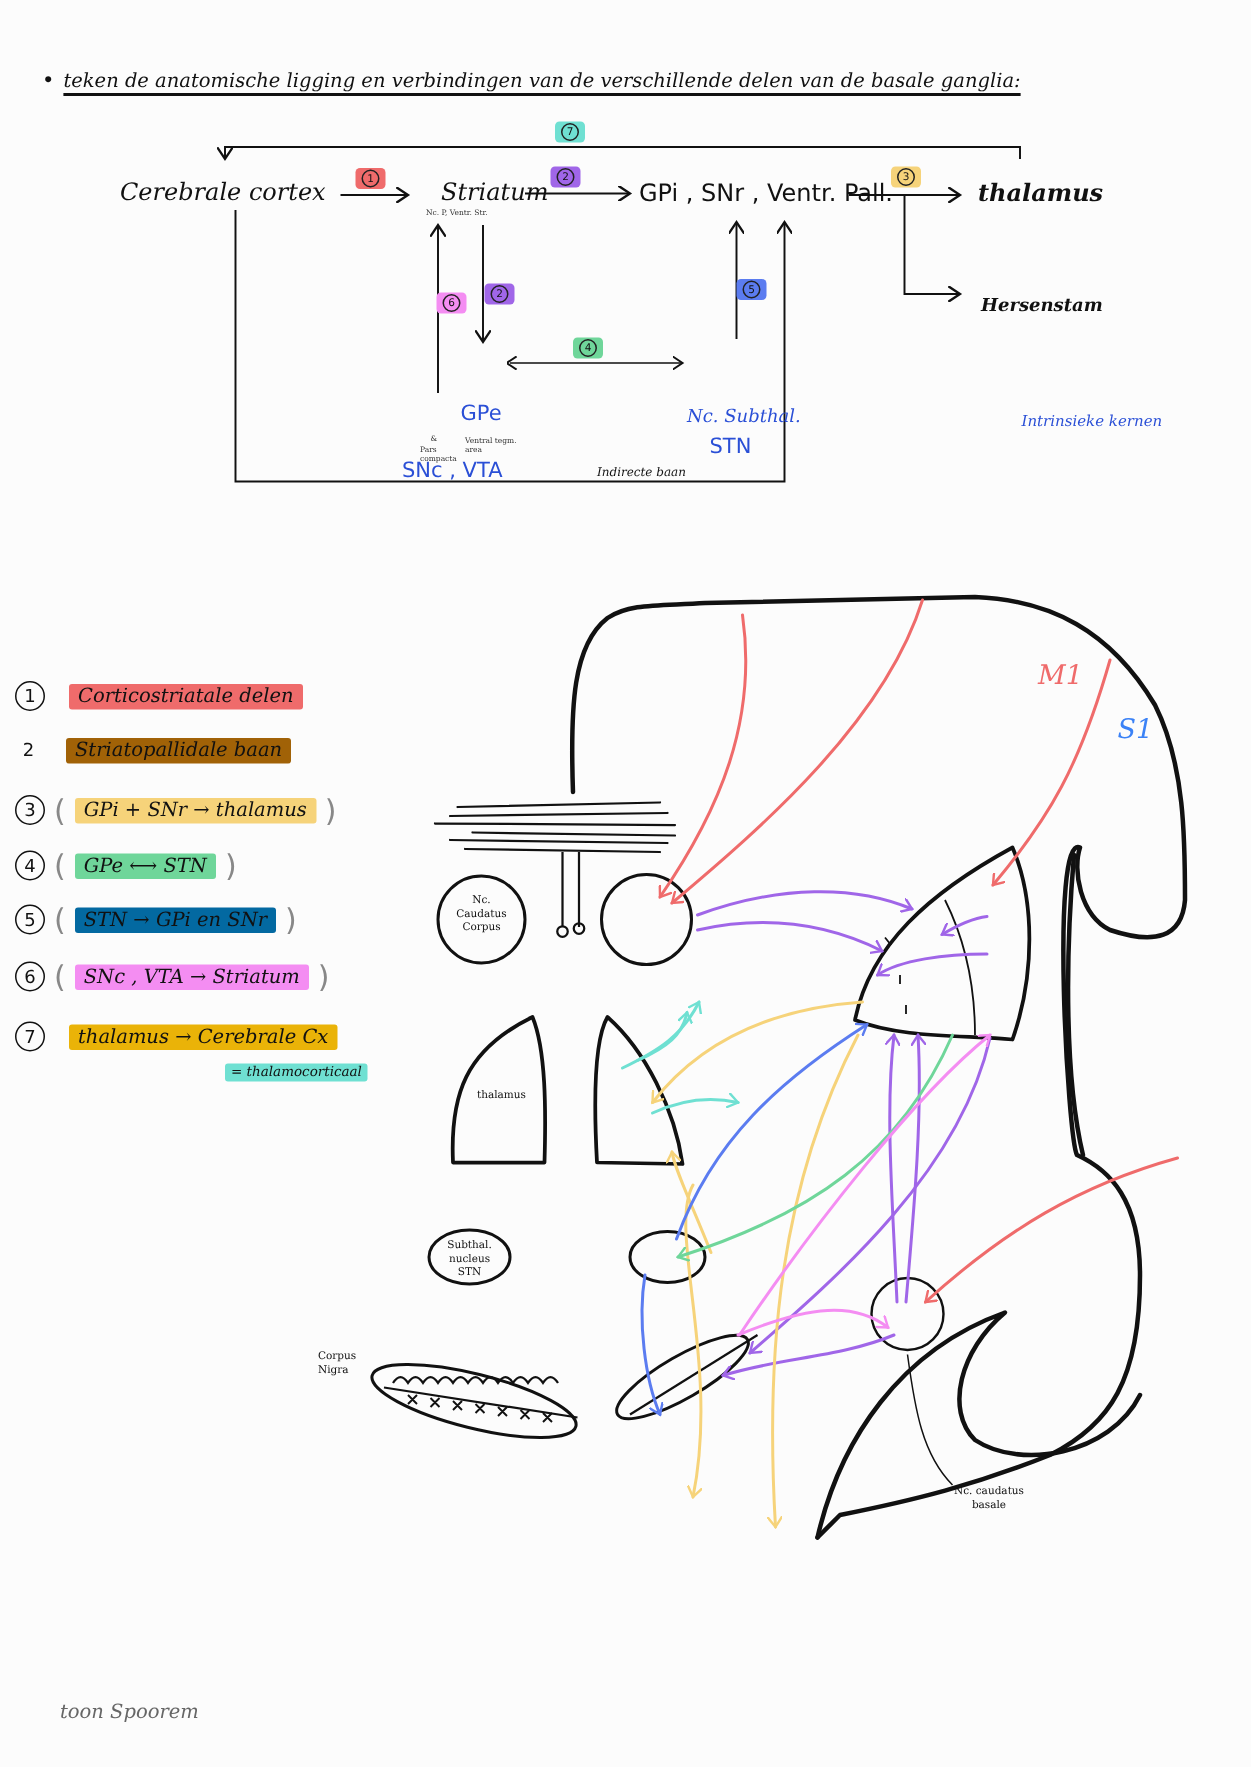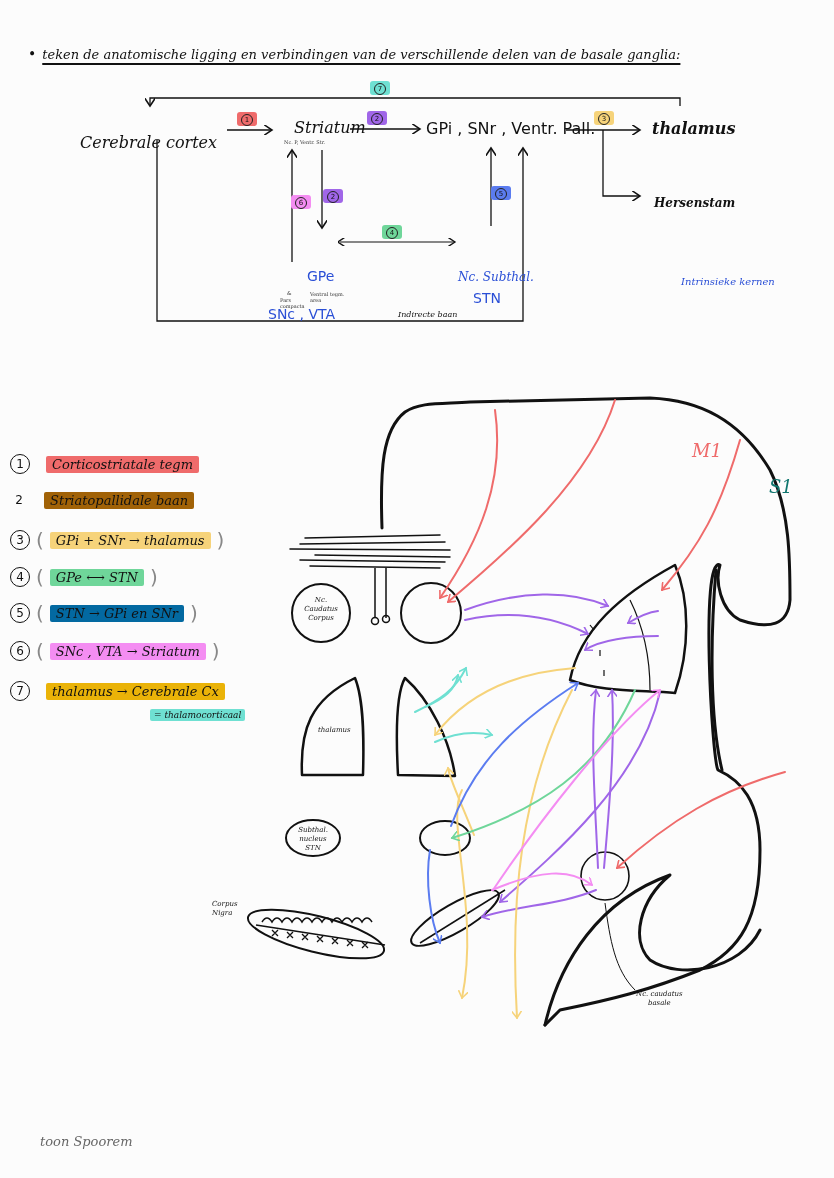--- a/index.html
+++ b/index.html
@@ -59,7 +59,7 @@
   <path d="M157,140 L157,321 L523,321 L523,148" fill="none" stroke="#111" stroke-width="1.3" marker-end="url(#ah)"></path>
 </svg>
 
-<div class="abs node" style="left:80px;top:133px;">Cerebrale cortex</div>
+<div class="abs node" style="left:80px;top:118px;">Cerebrale cortex</div>
 <div class="abs node" style="left:294px;top:118px;">Striatum</div>
 <div class="abs sub" style="left:284px;top:139px;">Nc. P, Ventr. Str.</div>
 <div class="abs node" style="left:426px;top:119px;font-size:16px;font-style:normal;font-family:'DejaVu Sans',sans-serif;">GPi , SNr , Ventr. Pall.</div>

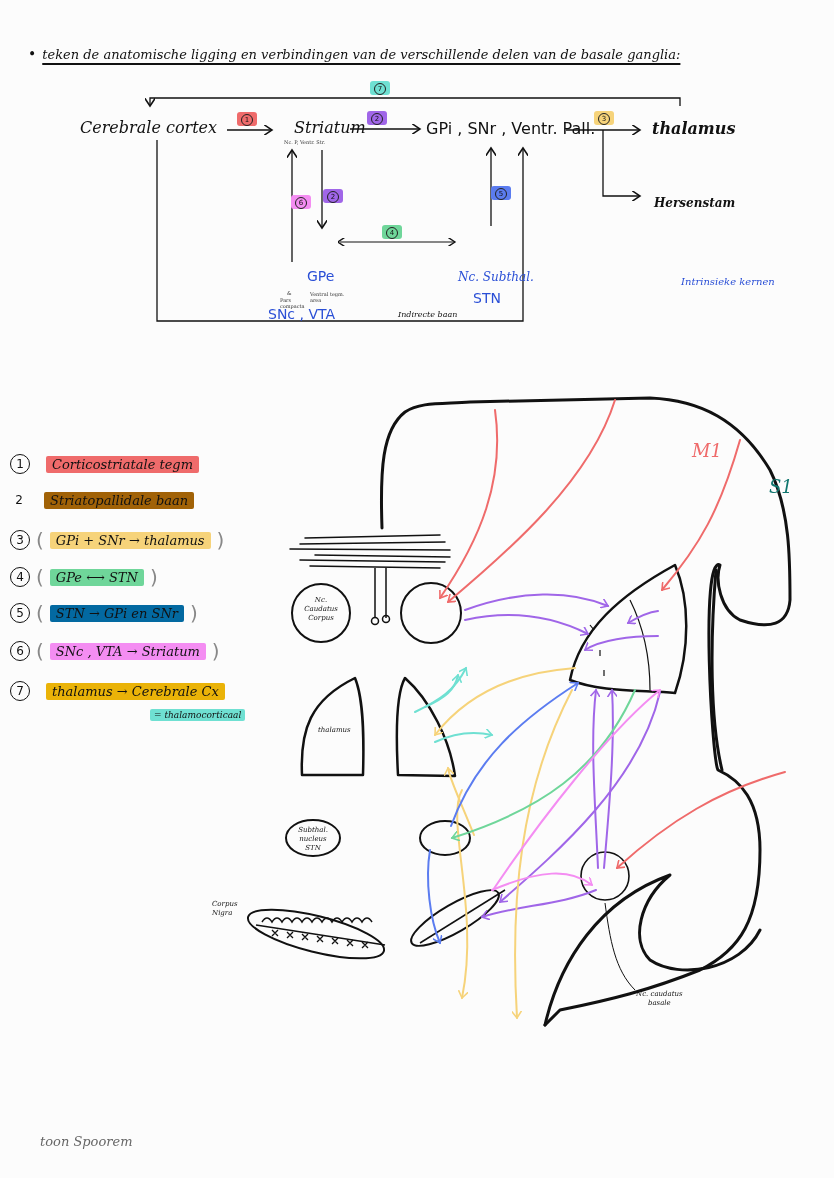--- a/index.html
+++ b/index.html
@@ -86,7 +86,7 @@
 
 <div class="legend-row" style="top:454px;">
   <div class="num-circle">1</div>
-  <span class="hl" style="background:#ef6b6b;margin-left:10px;">Corticostriatale tegm</span>
+  <span class="hl" style="background:#ef6b6b;margin-left:10px;">Corticostriatale delen</span>
 </div>
 <div class="legend-row" style="top:491px;">
   <div class="num-circle" style="border:none;">2</div>

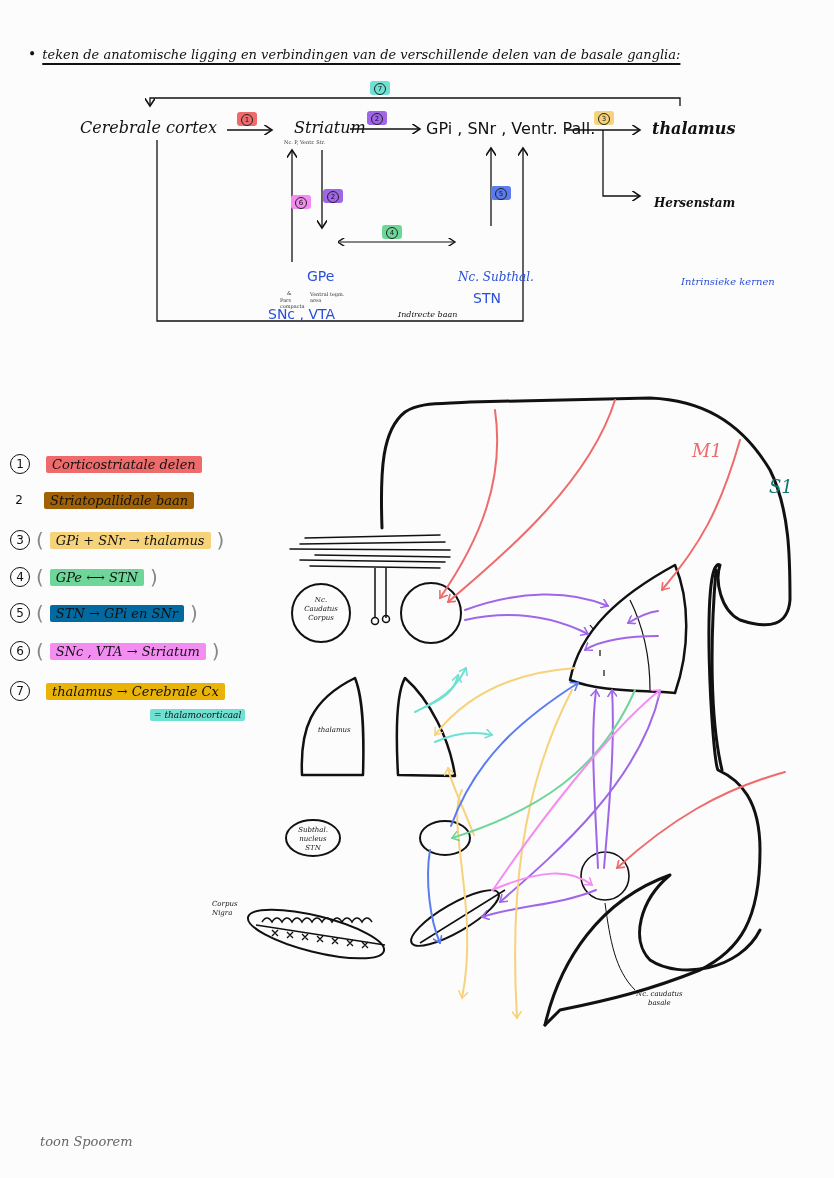--- a/index.html
+++ b/index.html
@@ -196,7 +196,7 @@
 </svg>
 
 <div class="abs" style="left:692px;top:440px;color:#ef6b6b;font-size:18px;font-style:italic;">M1</div>
-<div class="abs" style="left:745px;top:476px;color:#0f766e;font-size:18px;font-style:italic;margin-left:24px;">S1</div>
+<div class="abs" style="left:745px;top:476px;color:#3b82f6;font-size:18px;font-style:italic;">S1</div>
 <div class="abs small-label" style="left:296px;top:596px;width:50px;">
   <div>Nc.</div>
   <div>Caudatus</div>

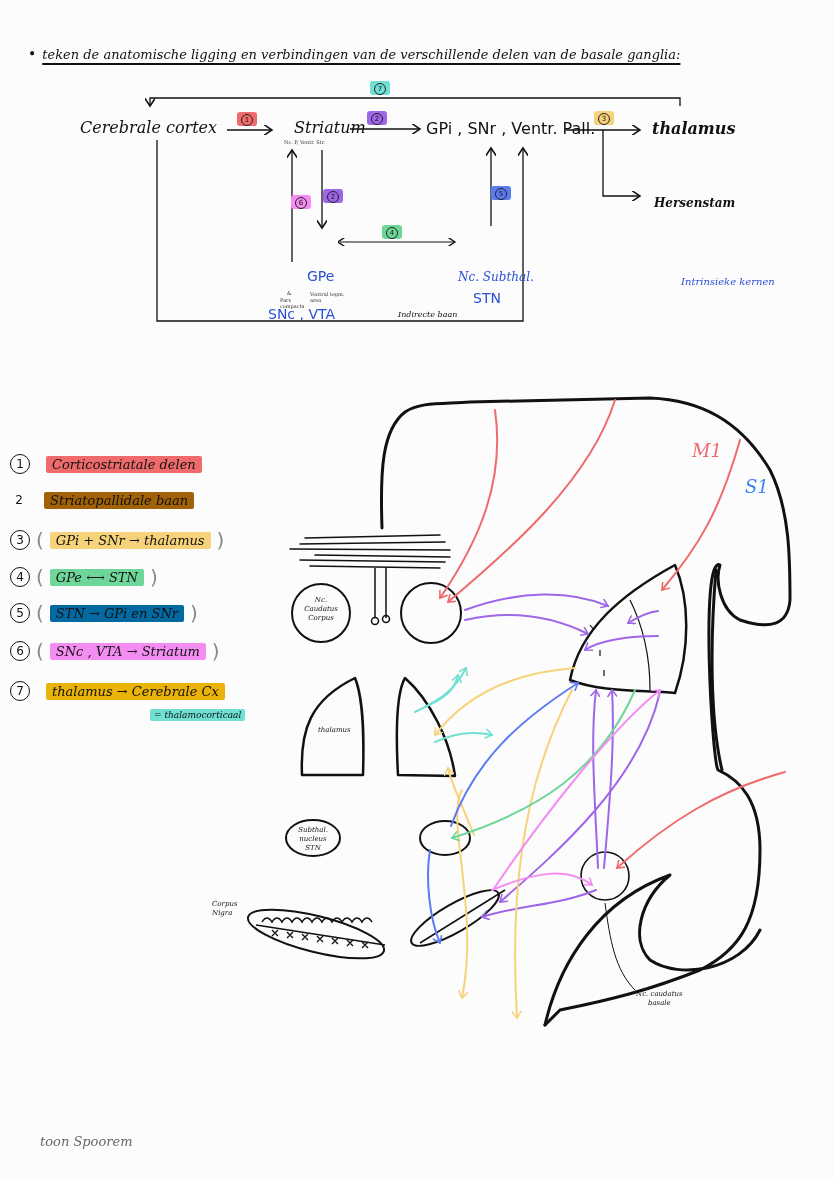--- a/index.html
+++ b/index.html
@@ -17,7 +17,7 @@
   .num-circle{width:18px;height:18px;border:1.6px solid #111;border-radius:50%;font-size:12px;line-height:18px;text-align:center;font-family:"DejaVu Sans",sans-serif;}
   .hl{padding:1px 6px;border-radius:2px;font-style:italic;font-size:13px;}
   .paren{color:#888;font-size:20px;font-family:"DejaVu Sans",sans-serif;}
-  .small-label{font-size:7px;font-style:italic;text-align:center;line-height:9px;}
+  .small-label{font-size:7px;text-align:center;line-height:9px;}
   svg{position:absolute;left:0;top:0;}
   #signature{left:40px;top:1134px;font-size:13px;color:#666;font-style:italic;}
 </style>

